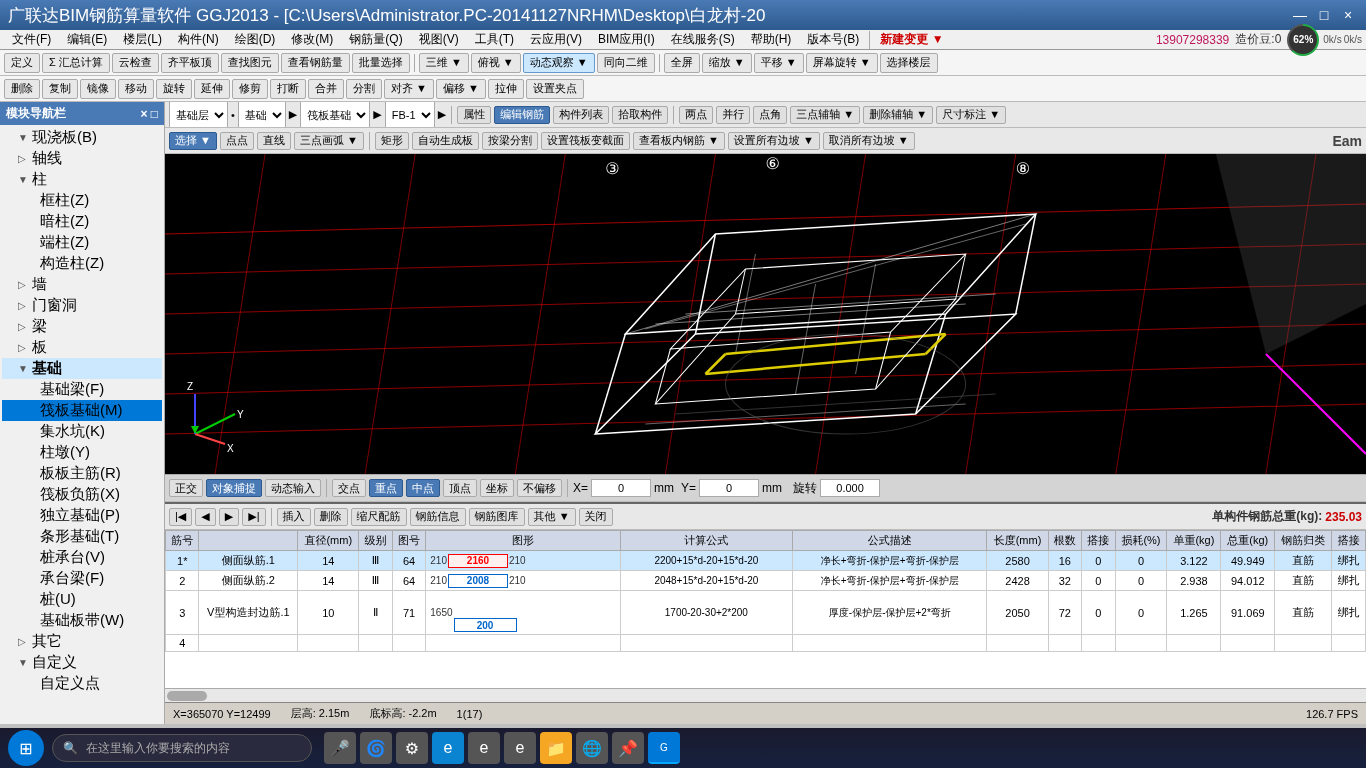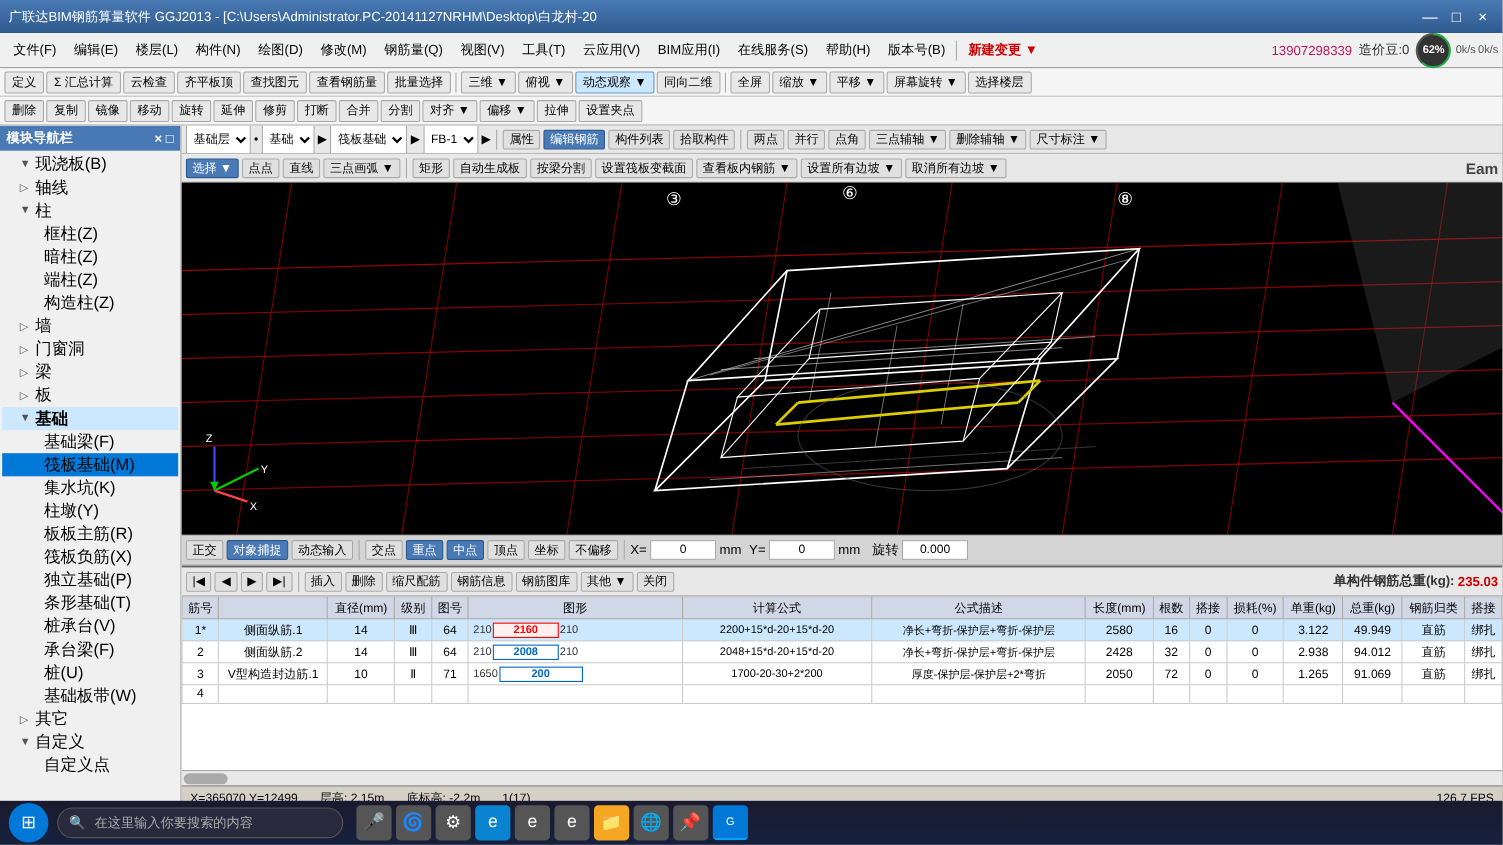--- a/index.html
+++ b/index.html
@@ -318,7 +318,7 @@
 <body>
 
 <div id="titlebar">
-  <span style="font-size:12px; flex:1; overflow:hidden; white-space:nowrap; text-overflow:ellipsis;">广联达BIM钢筋算量软件 GGJ2013 - [C:\Users\Administrator.PC-20141127NRHM\Desktop\白龙村-20</span>
+  <span style="font-size:17px; flex:1; overflow:hidden; white-space:nowrap; text-overflow:ellipsis;">广联达BIM钢筋算量软件 GGJ2013 - [C:\Users\Administrator.PC-20141127NRHM\Desktop\白龙村-20</span>
   <div class="title-controls">
     <span>—</span>
     <span>□</span>

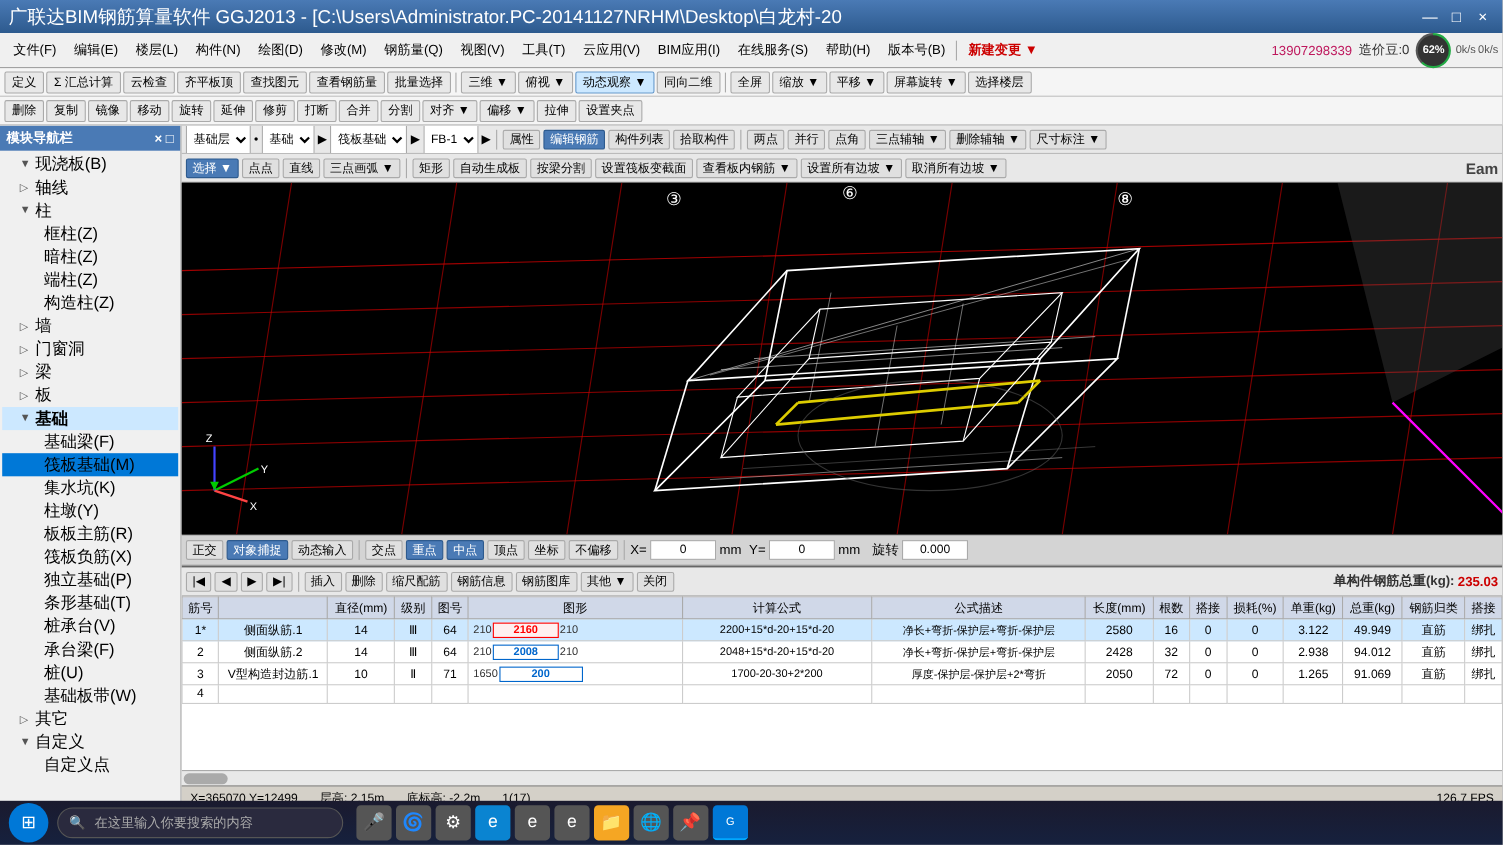--- a/index.html
+++ b/index.html
@@ -23,7 +23,7 @@
 
     
     #menubar {
-      height: 32px;
+      height: 20px;
       background: #f0f0f0;
       border-bottom: 1px solid #999;
       display: flex;

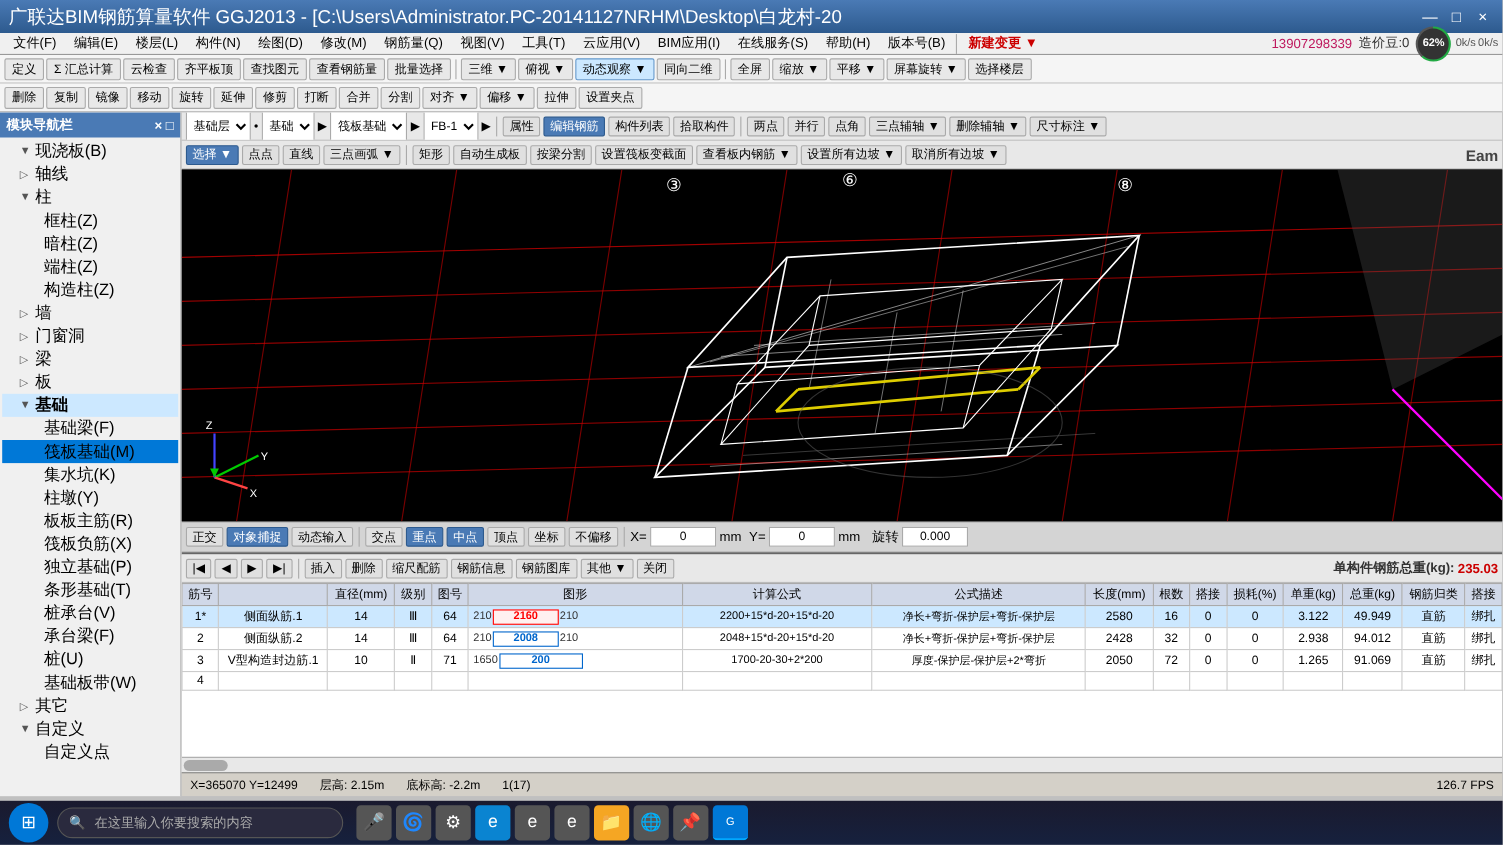--- a/index.html
+++ b/index.html
@@ -765,7 +765,7 @@
     <td>
                   <div style="display:flex;align-items:center;gap:1px;font-size:10px;">
       <span style="color:#333;">1650</span>
-      <div style="width:76px;height:14px;border:1px solid #0066cc;background:white;display:flex;align-items:center;justify-content:center;color:#0066cc;font-weight:bold;font-size:10px;">200</div>
+      <div style="width:63px;height:14px;border:1px solid #0066cc;background:white;display:flex;align-items:center;justify-content:center;color:#0066cc;font-weight:bold;font-size:10px;margin-top:25px;">200</div>
       <span style="color:#333;"></span>
     </div>
                 </td>

